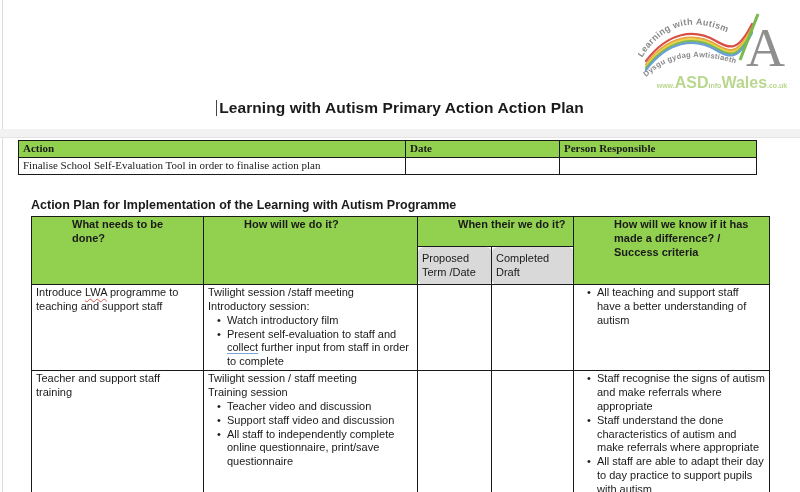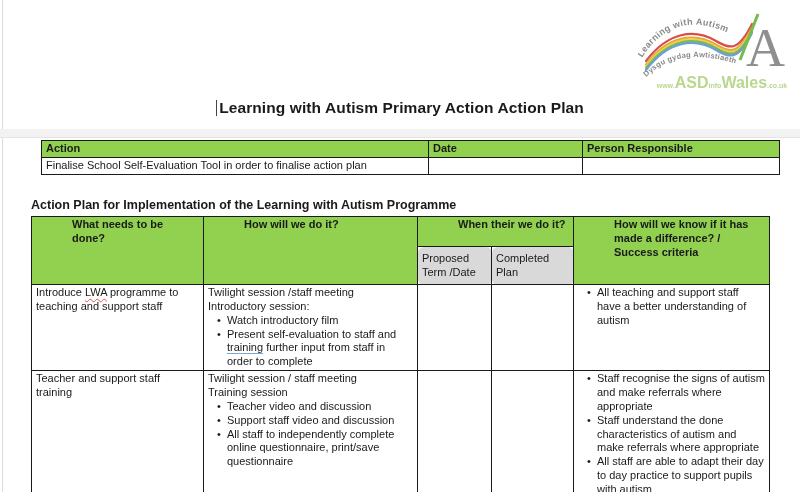--- a/index.html
+++ b/index.html
@@ -37,7 +37,7 @@
   .green{background:var(--header-green);font-weight:bold;}
   .gray{background:var(--subheader-gray);font-weight:normal;vertical-align:middle;border-radius:6px;}
 
-  .table1{position:absolute;left:41px;top:140px;}
+  .table1{position:absolute;left:18px;top:140px;font-family:Liberation Serif, serif;}
   .table1 tr.hd{height:17px;}
   .table1 tr.bd{height:16px;}
 

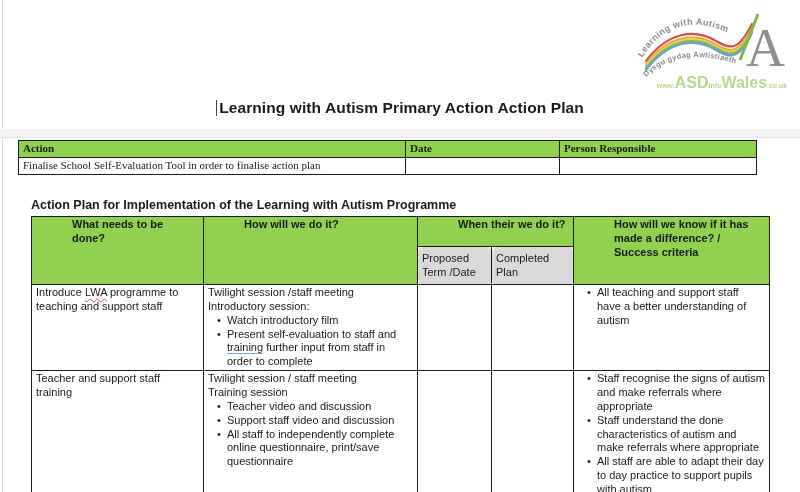--- a/index.html
+++ b/index.html
@@ -136,7 +136,7 @@
     </tr>
     <tr class="hd-sub">
       <td class="gray">Proposed Term /Date</td>
-      <td class="gray">Completed Plan</td>
+      <td class="gray">Completed Draft</td>
     </tr>
 
     <tr class="r1">

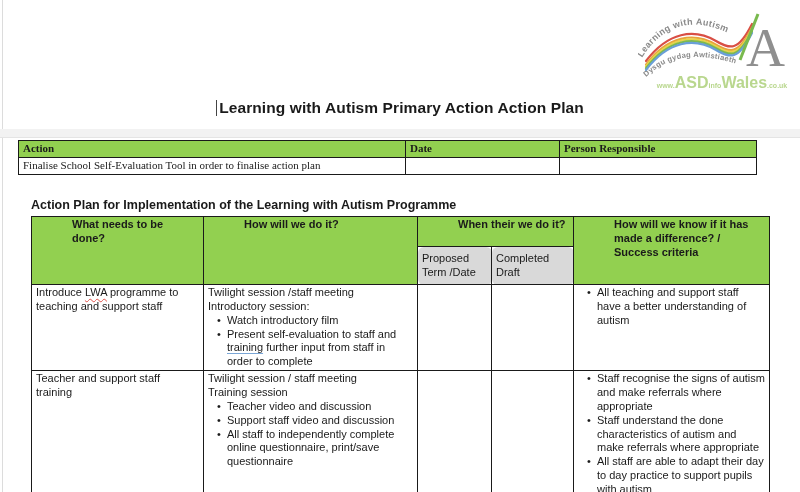--- a/index.html
+++ b/index.html
@@ -152,7 +152,7 @@
         </div>
         <div class="b">
           <span class="dot">•</span>
-          <span class="bt"><span>Present self-evaluation to staff and </span><span class="gram">training</span><span> further input from staff in order to complete</span></span>
+          <span class="bt"><span>Present self-evaluation to staff and </span><span class="gram">collect</span><span> further input from staff in order to complete</span></span>
         </div>
       </td>
       <td></td>

